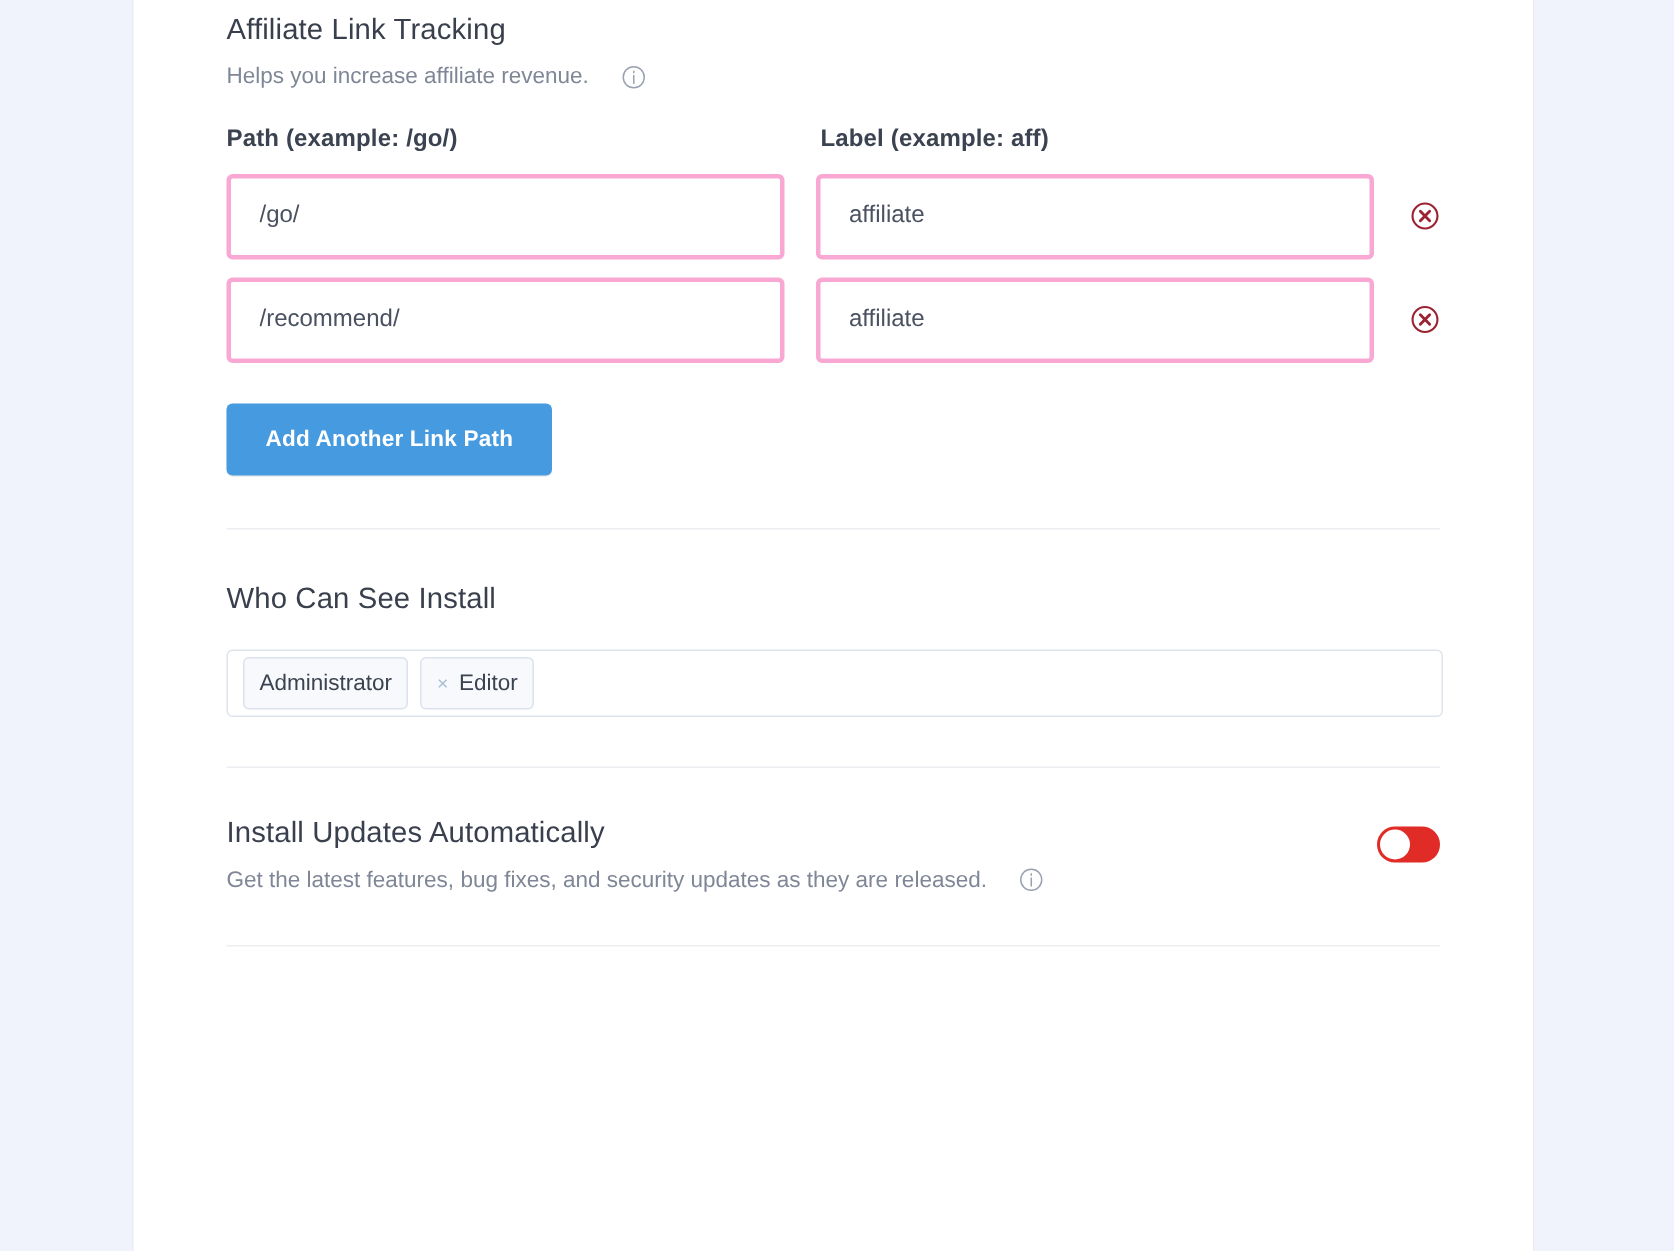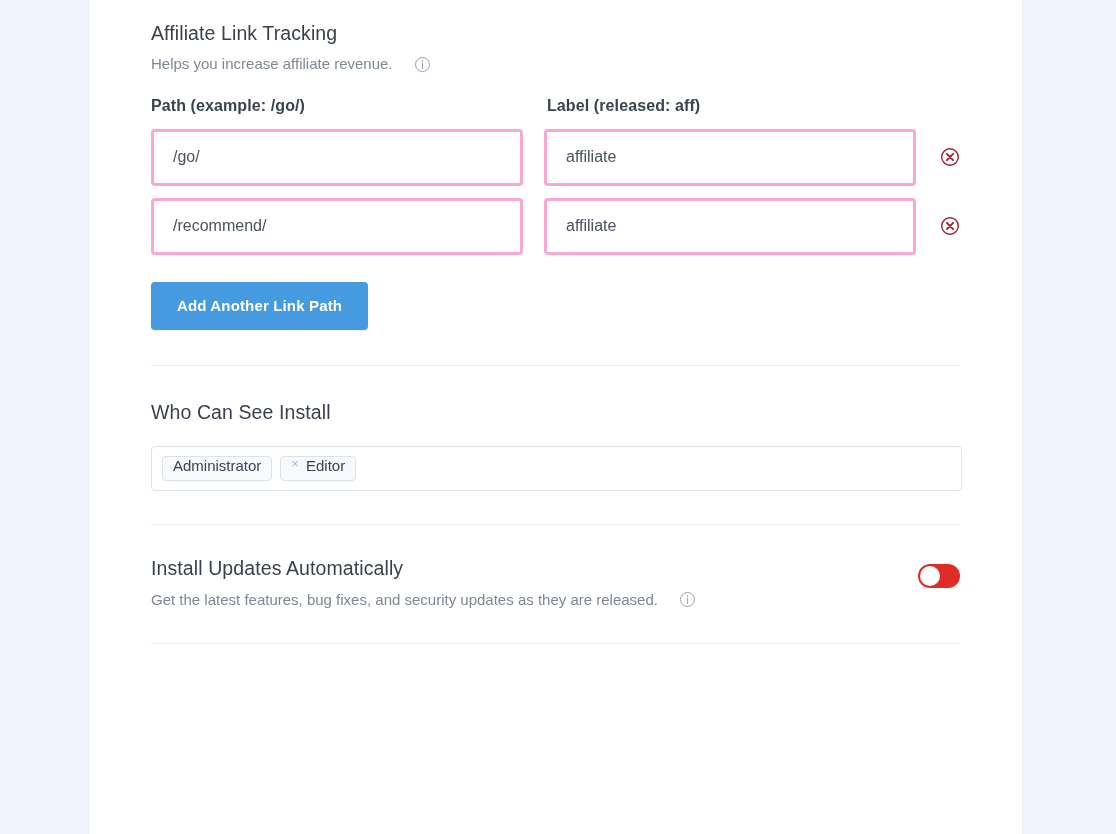--- a/index.html
+++ b/index.html
@@ -84,7 +84,7 @@
   }
 
   
-  #affiliate-section { padding-top: 22px; }
+  #affiliate-section { padding-top: 9px; }
   .col-labels {
     display: flex;
     margin-top: 23px;

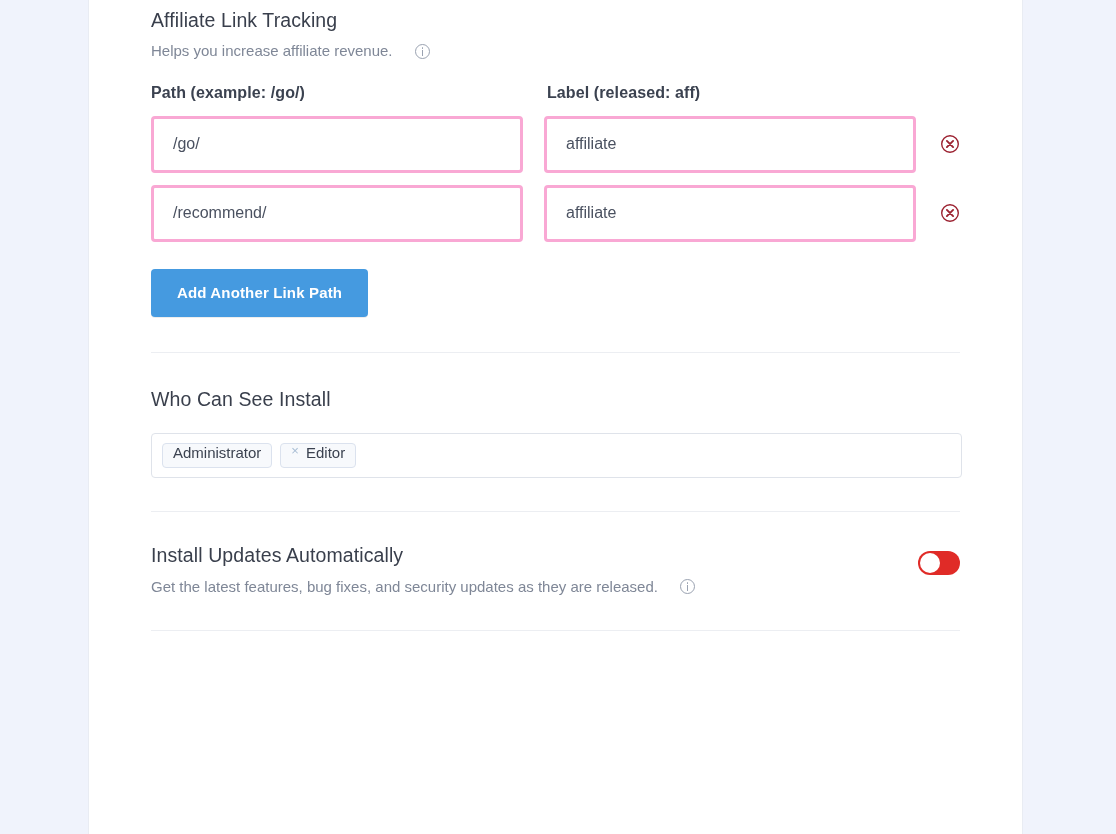--- a/index.html
+++ b/index.html
@@ -246,7 +246,7 @@
 
         <div class="col-labels">
           <div class="col-label path">Path (example: /go/)</div>
-          <div class="col-label label">Label (released: aff)</div>
+          <div class="col-label label">Label (example: aff)</div>
         </div>
 
         <div class="link-row">

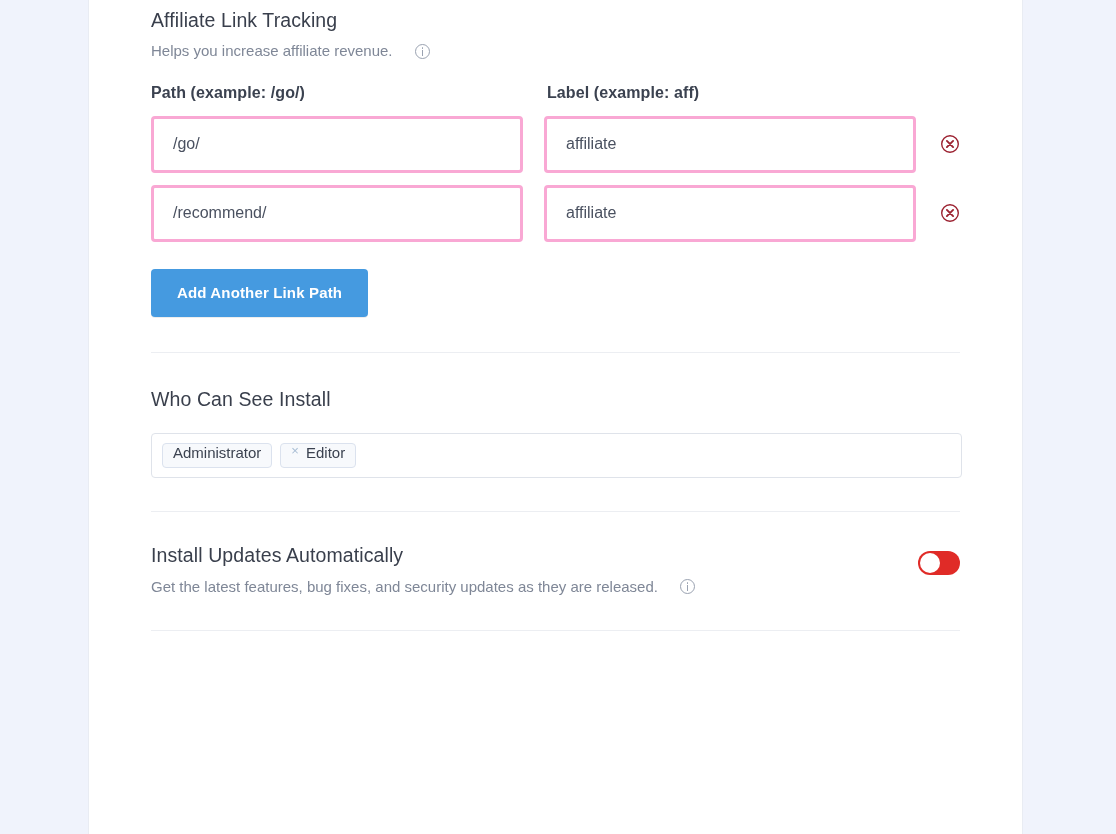--- a/index.html
+++ b/index.html
@@ -169,8 +169,8 @@
   }
   .chip {
     display: inline-flex;
-    align-items: flex-start;
-    height: 25px;
+    align-items: center;
+    height: 35px;
     border: 1px solid #dbe2ee;
     border-radius: 4px;
     background: #f7f9fc;

